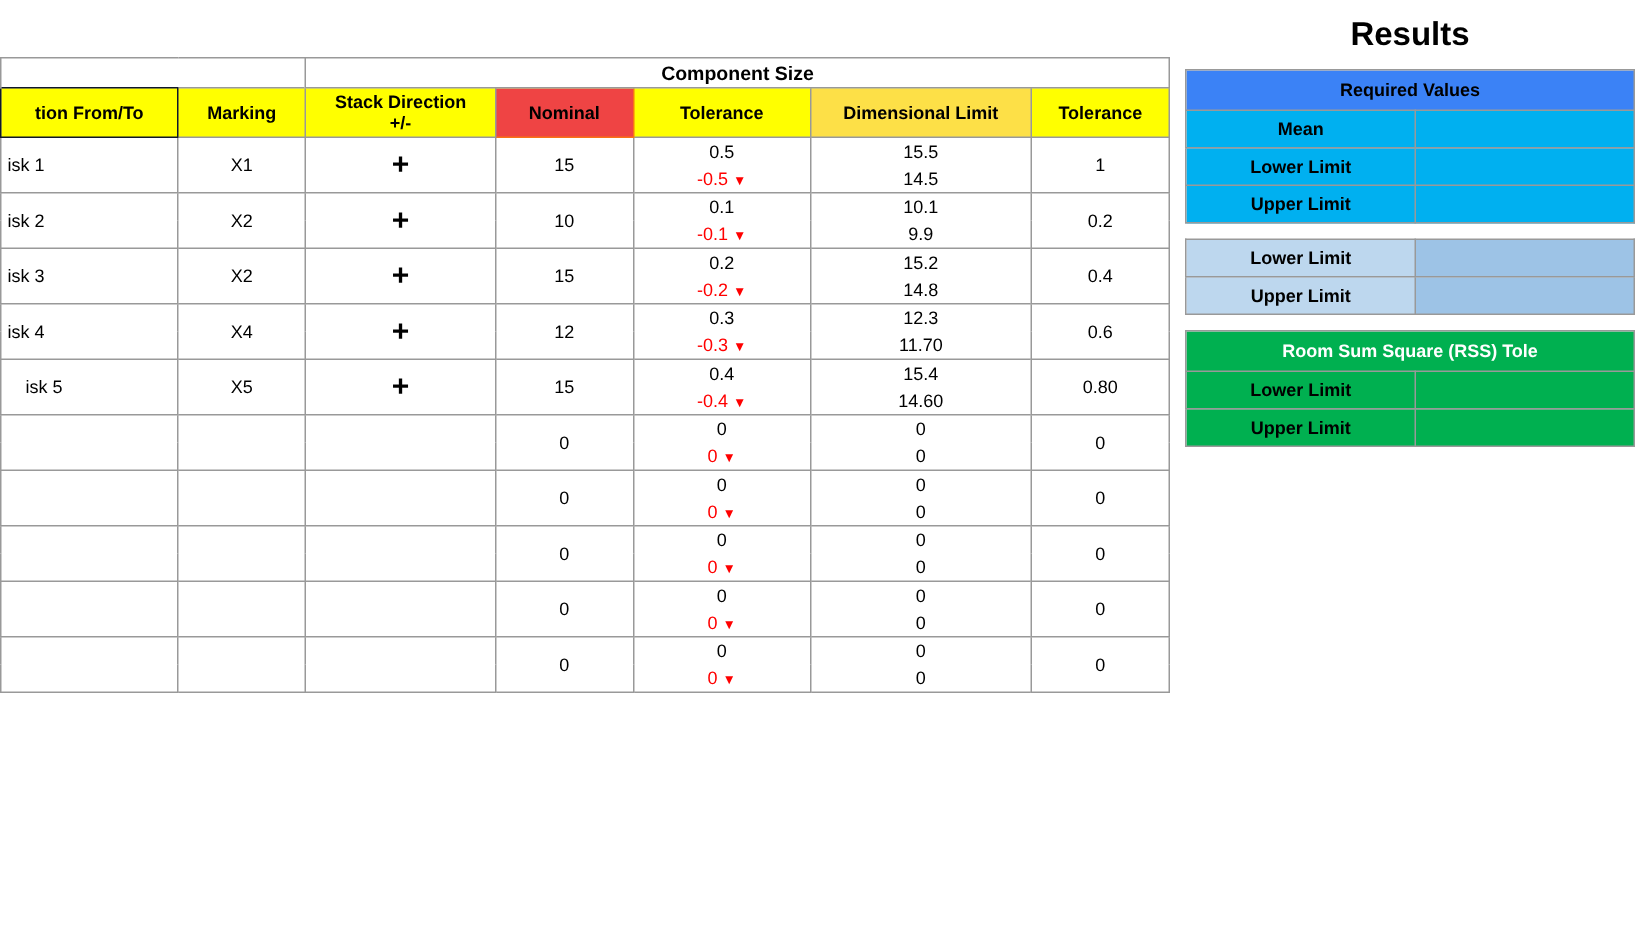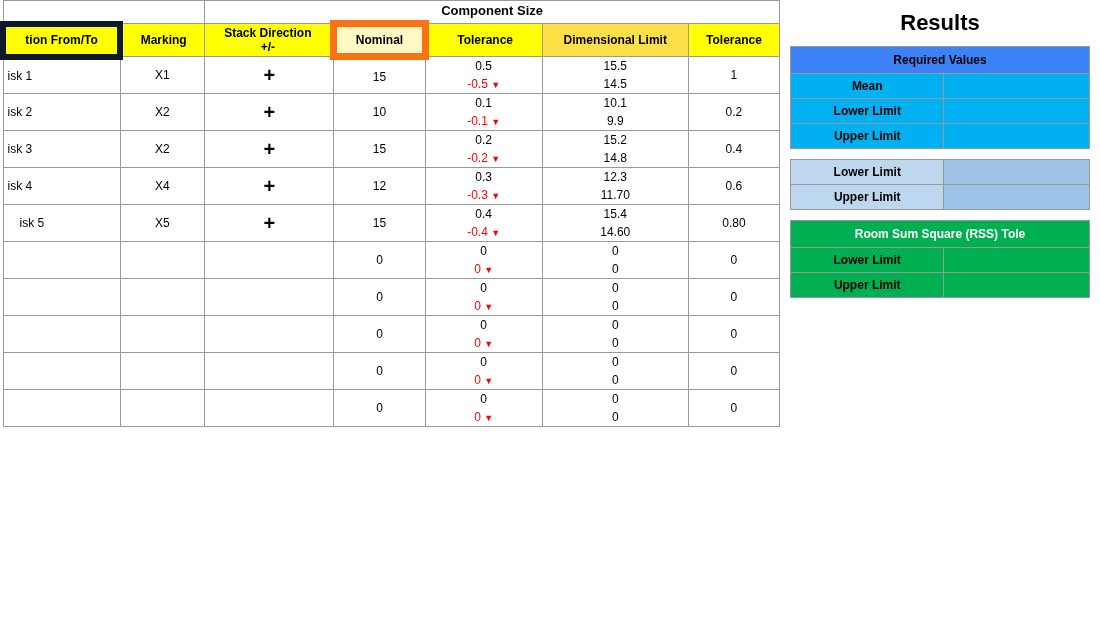--- a/index.html
+++ b/index.html
@@ -5,7 +5,7 @@
     * { margin: 0; padding: 0; box-sizing: border-box; }
     body { font-family: Arial, sans-serif; font-size: 12px; background: #fff; overflow: hidden; }
     .container { display: flex; width: 1100px; height: 619px; }
-    .left-panel { flex: 0 0 780px; overflow: hidden; }
+    .left-panel { flex: 0 0 780px; overflow: hidden; margin-top: 38px; }
     .right-panel { flex: 1; padding: 10px; background: #fff; }
 
     

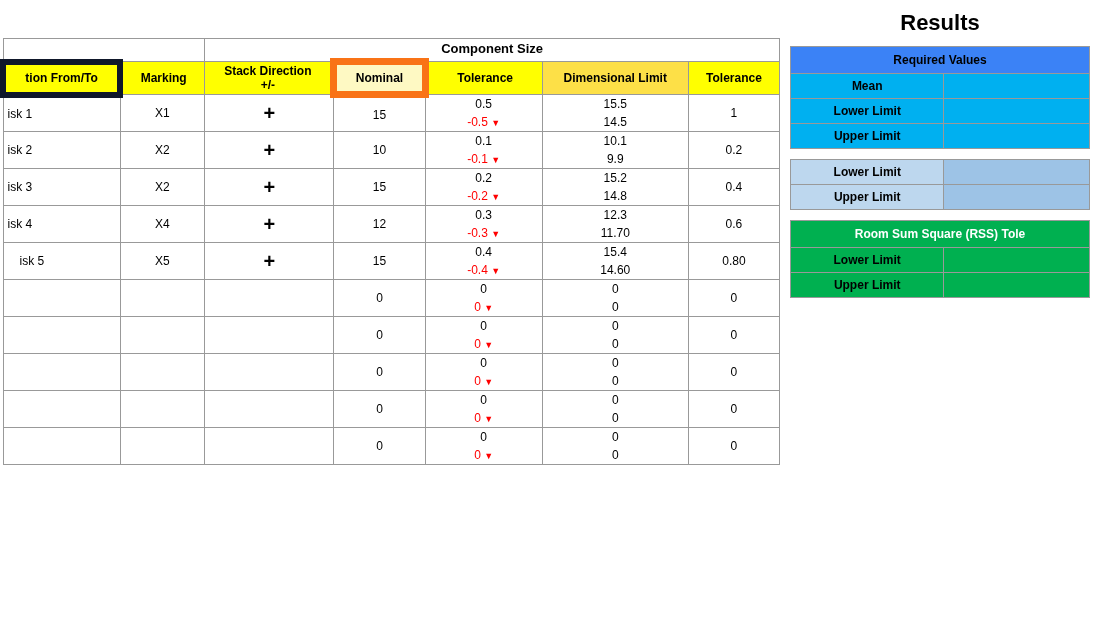--- a/index.html
+++ b/index.html
@@ -40,7 +40,7 @@
           <th colspan="5" style="border:1px solid #999; background:#fff; font-weight:bold; font-size:13px; text-align:center;">Component Size</th>
         </tr>
         <tr style="background-color:#FFFF00;">
-          <th style="background-color:#FFFF00; font-weight:bold; min-width:90px; border:6px solid #0f172a;">tion From/To</th>
+          <th style="background-color:#FFFF00; font-weight:bold; min-width:90px; border:1px solid #0f172a;">tion From/To</th>
           <th style="background-color:#FFFF00; font-weight:bold; min-width:65px; border:1px solid #999;">Marking</th>
           <th style="background-color:#FFFF00; font-weight:bold; min-width:90px; border:1px solid #999; white-space:pre-line;">Stack Direction<br>+/-</th>
           <th style="background-color:#fef9c3; font-weight:bold; min-width:70px; border:7px solid #f97316;">Nominal</th>

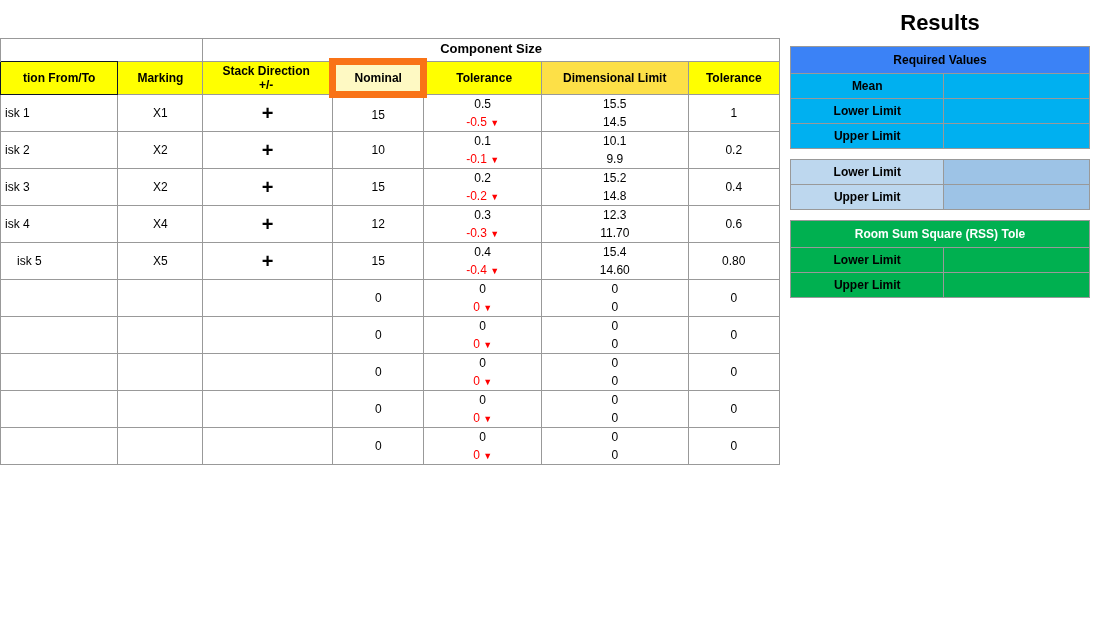--- a/index.html
+++ b/index.html
@@ -43,7 +43,7 @@
           <th style="background-color:#FFFF00; font-weight:bold; min-width:90px; border:1px solid #0f172a;">tion From/To</th>
           <th style="background-color:#FFFF00; font-weight:bold; min-width:65px; border:1px solid #999;">Marking</th>
           <th style="background-color:#FFFF00; font-weight:bold; min-width:90px; border:1px solid #999; white-space:pre-line;">Stack Direction<br>+/-</th>
-          <th style="background-color:#fef9c3; font-weight:bold; min-width:70px; border:7px solid #f97316;">Nominal</th>
+          <th style="background-color:#ef4444; font-weight:bold; min-width:70px; border:1px solid #f97316;">Nominal</th>
           <th style="background-color:#FFFF00; font-weight:bold; min-width:90px; border:1px solid #999;">Tolerance</th>
           <th style="background-color:#fde047; font-weight:bold; min-width:90px; border:1px solid #999;">Dimensional Limit</th>
           <th style="background-color:#FFFF00; font-weight:bold; min-width:70px; border:1px solid #999;">Tolerance</th>

